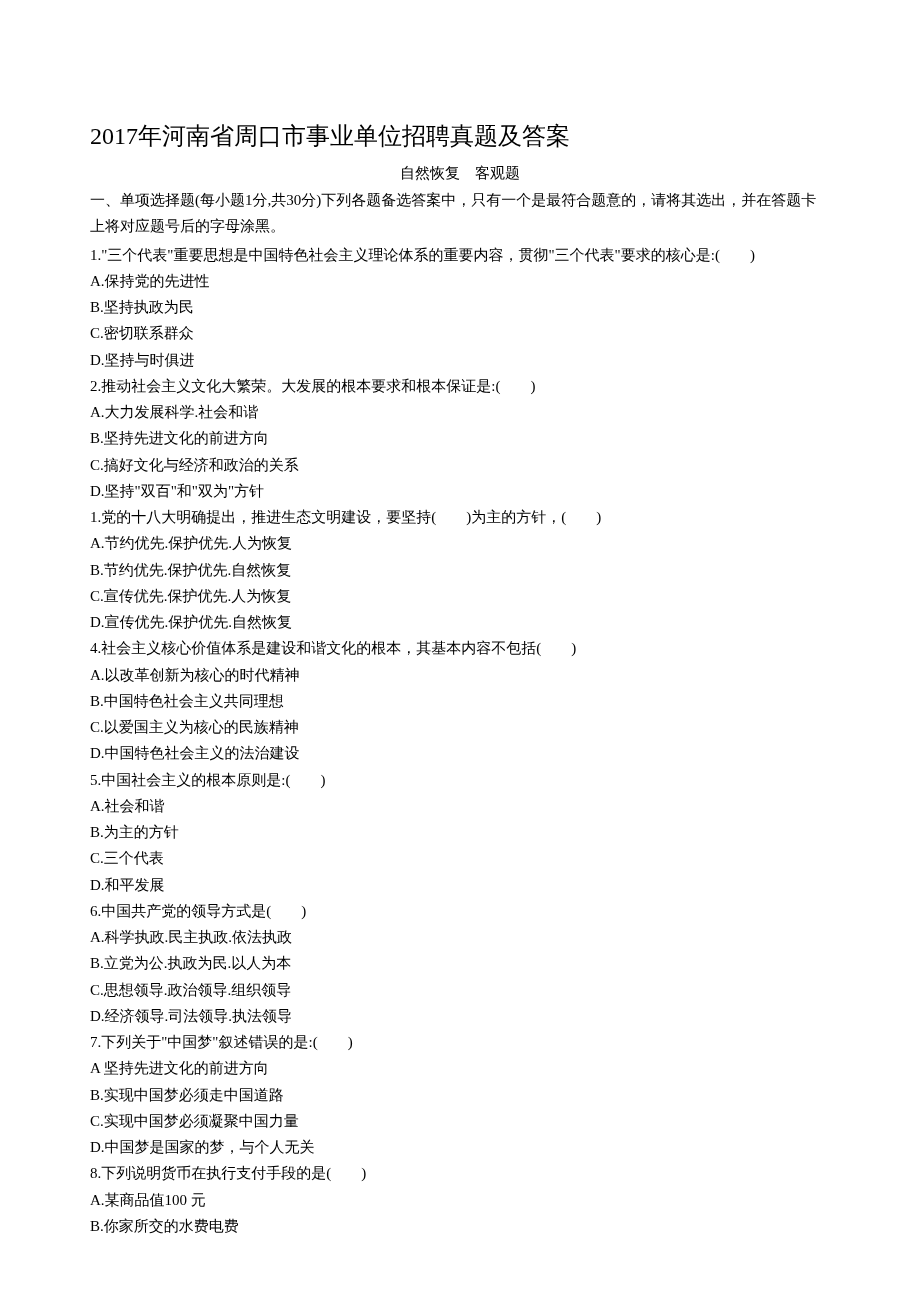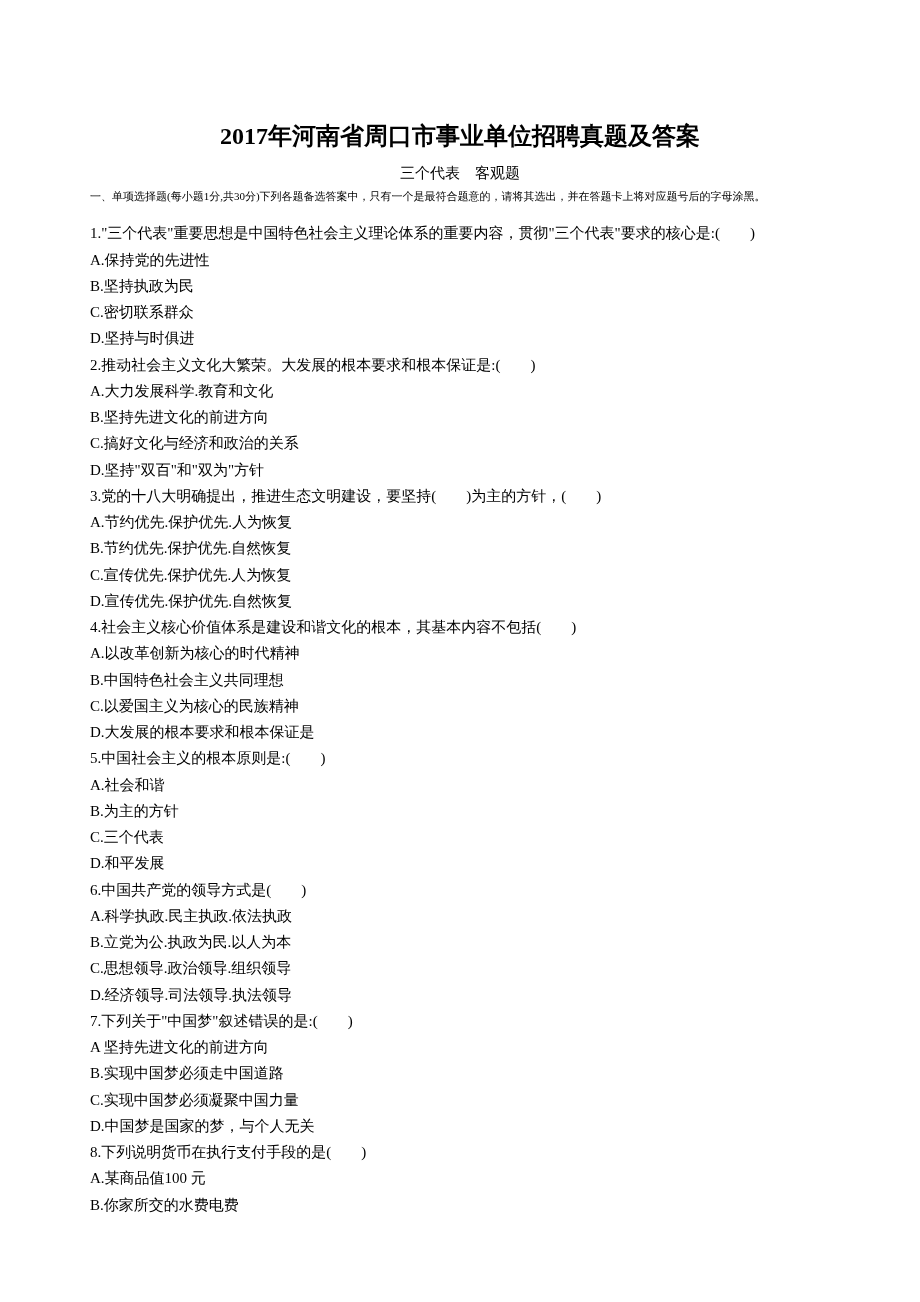--- a/index.html
+++ b/index.html
@@ -12,8 +12,7 @@
     }
     .title {
       font-size: 24px;
-      font-weight: bold;
-      text-align: center;
+      font-weight: normal;
       margin-bottom: 12px;
       font-family: "SimSun", "宋体", serif;
     }

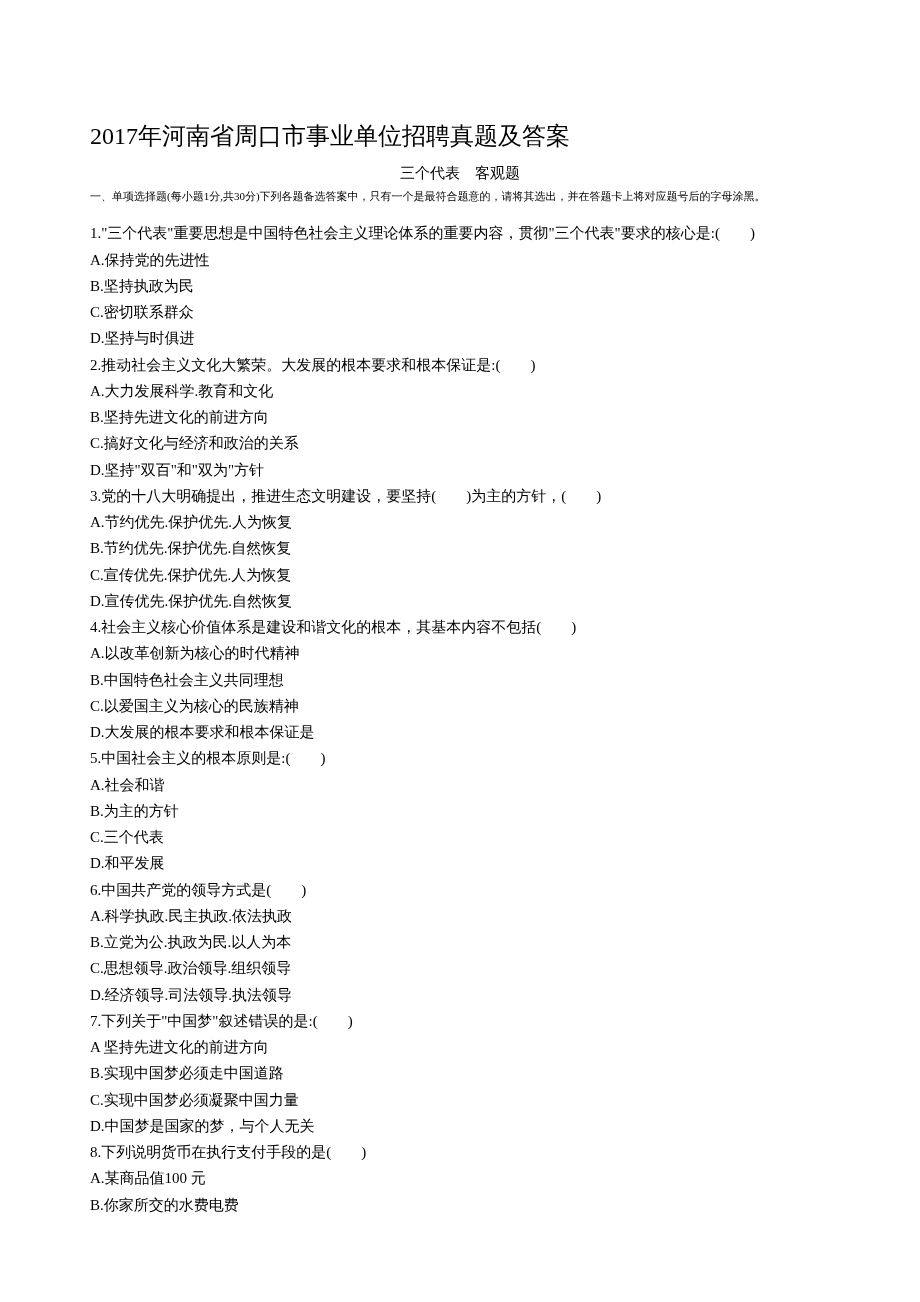--- a/index.html
+++ b/index.html
@@ -39,7 +39,7 @@
 <body>
 
 <h1 class="title">2017年河南省周口市事业单位招聘真题及答案</h1>
-<div class="section-header">三个代表　客观题</div>
+<div class="section-header">自然恢复　客观题</div>
 <div class="instructions">一、单项选择题(每小题1分,共30分)下列各题备选答案中，只有一个是最符合题意的，请将其选出，并在答题卡上将对应题号后的字母涂黑。</div>
 
 <div class="question">1."三个代表"重要思想是中国特色社会主义理论体系的重要内容，贯彻"三个代表"要求的核心是:(　　)</div>

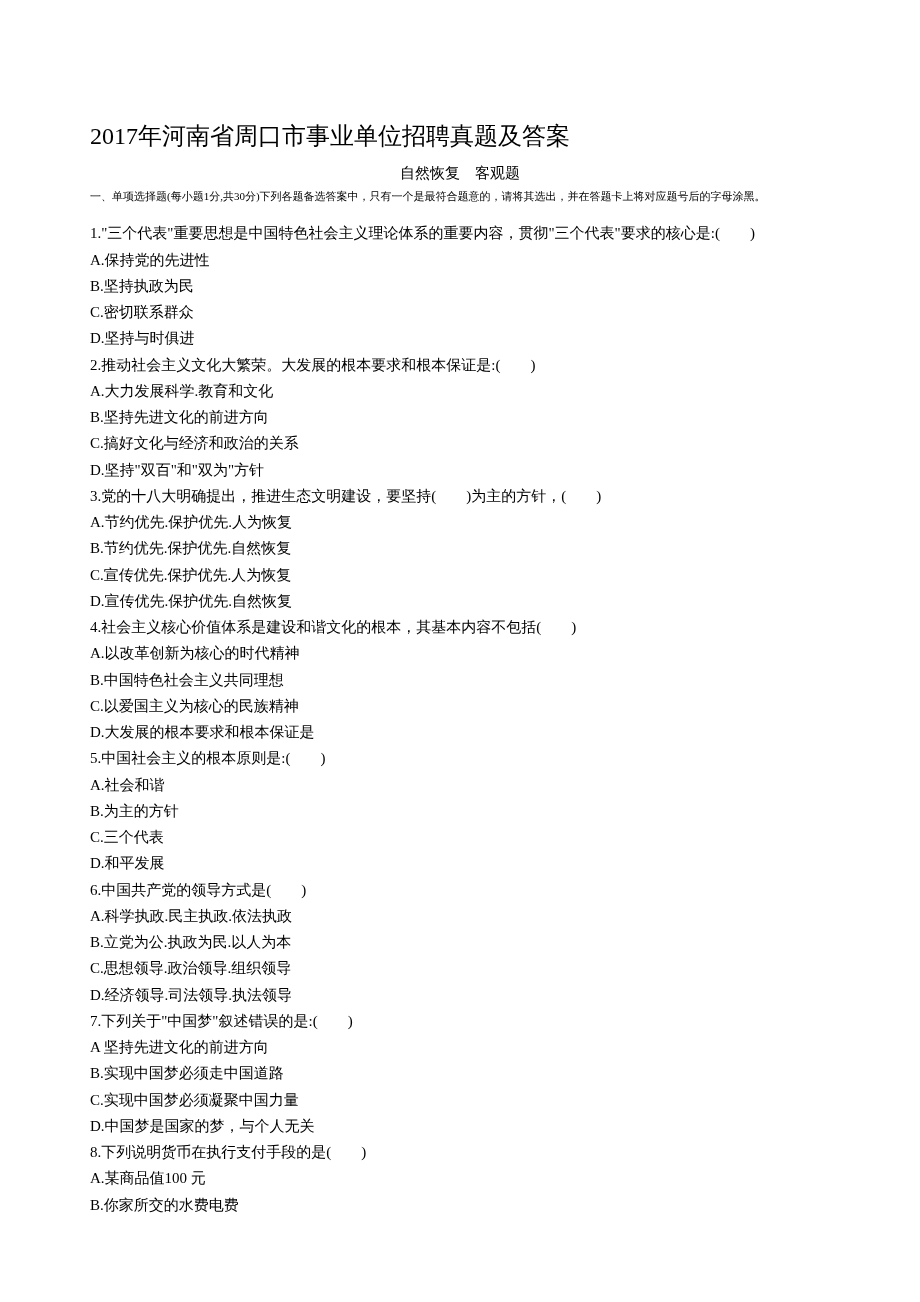--- a/index.html
+++ b/index.html
@@ -22,9 +22,9 @@
       margin-bottom: 4px;
     }
     .instructions {
-      font-size: 11px;
+      font-size: 15px;
       line-height: 1.75;
-      margin-bottom: 14px;
+      margin-bottom: 2px;
     }
     .question {
       font-size: 15px;

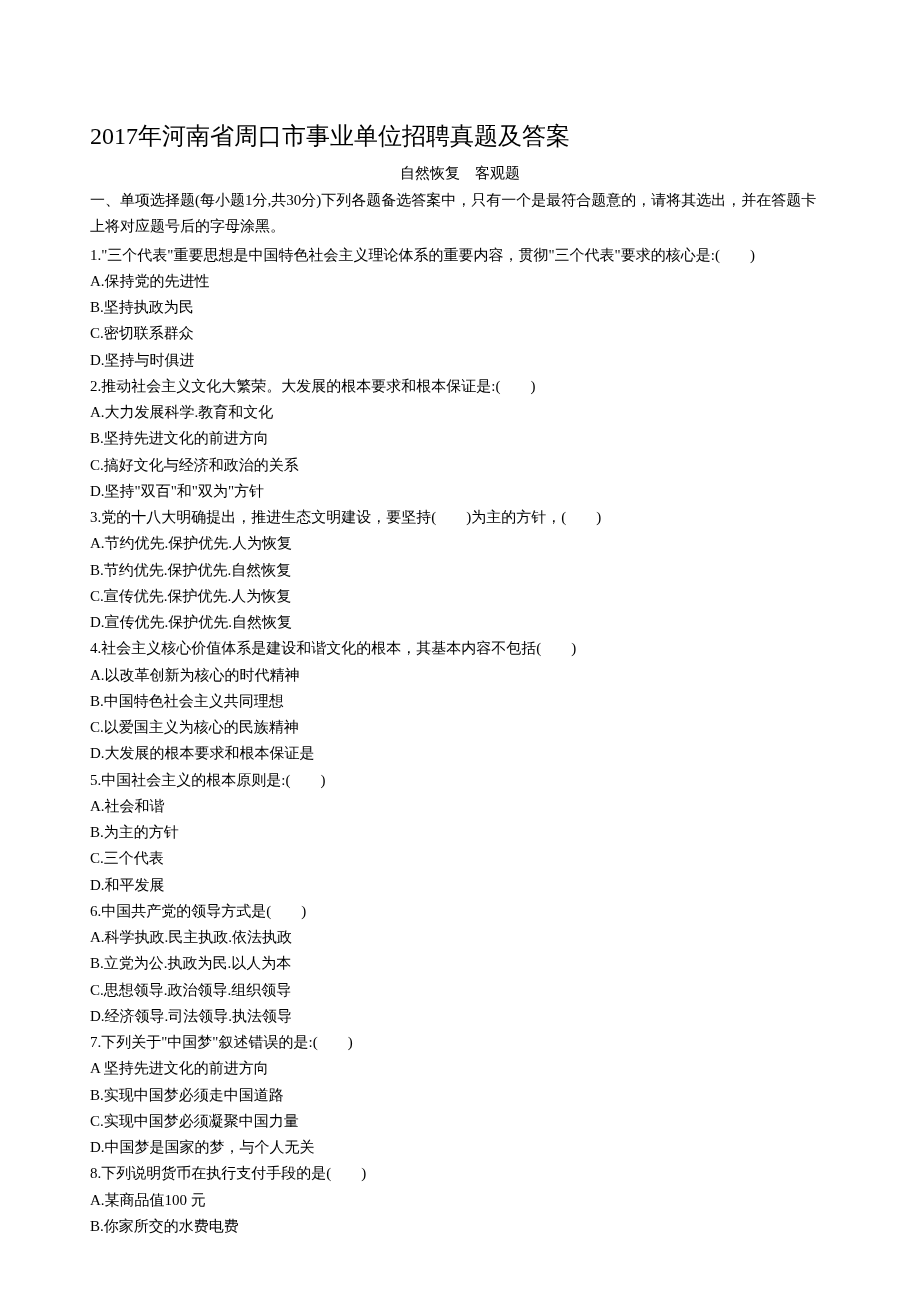--- a/index.html
+++ b/index.html
@@ -49,7 +49,7 @@
 <div class="option">D.坚持与时俱进</div>
 
 <div class="question">2.推动社会主义文化大繁荣。大发展的根本要求和根本保证是:(　　)</div>
-<div class="option">A.大力发展科学.教育和文化</div>
+<div class="option">A.大力发展科学.社会和谐</div>
 <div class="option">B.坚持先进文化的前进方向</div>
 <div class="option">C.搞好文化与经济和政治的关系</div>
 <div class="option">D.坚持"双百"和"双为"方针</div>

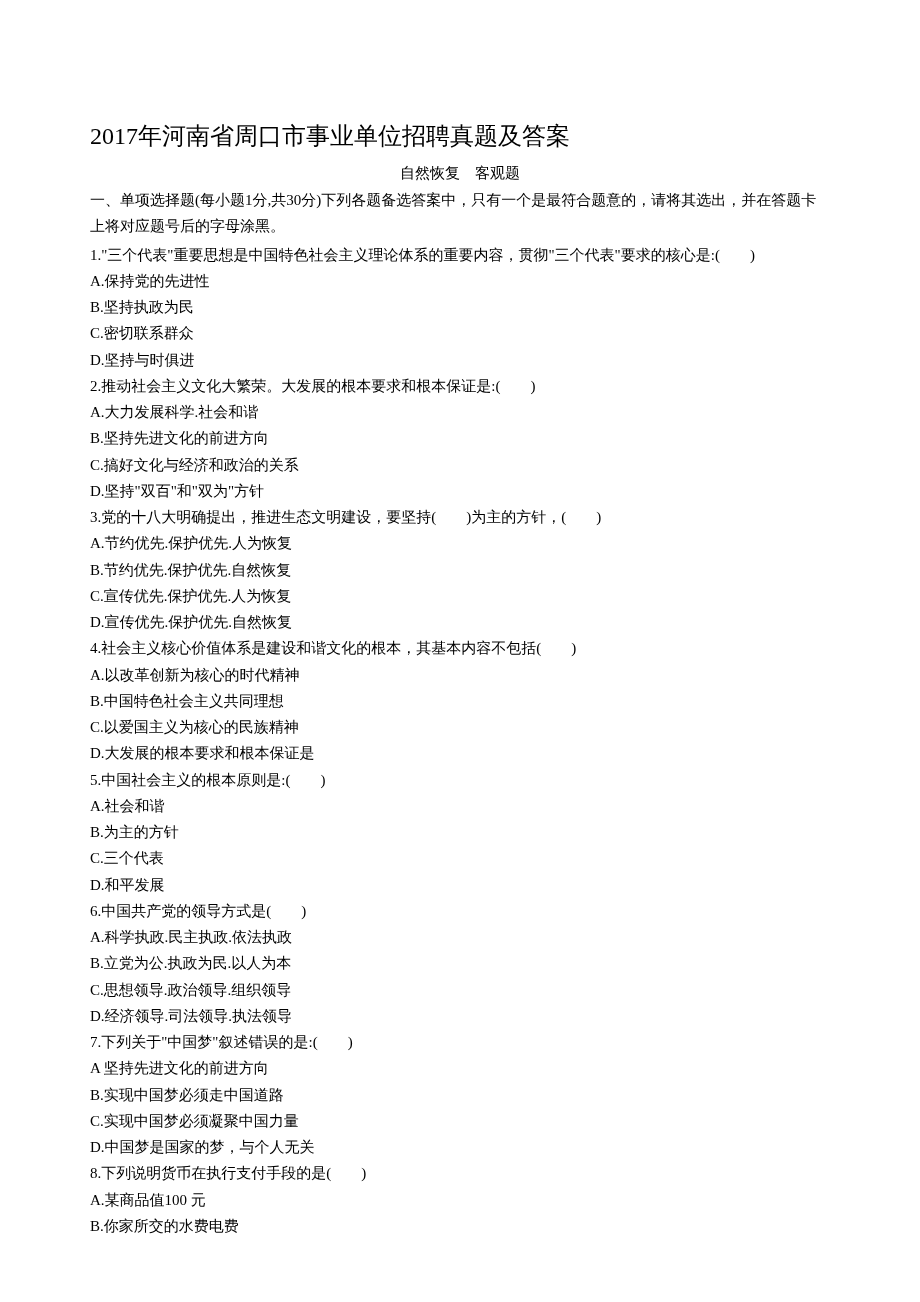--- a/index.html
+++ b/index.html
@@ -54,7 +54,7 @@
 <div class="option">C.搞好文化与经济和政治的关系</div>
 <div class="option">D.坚持"双百"和"双为"方针</div>
 
-<div class="question">3.党的十八大明确提出，推进生态文明建设，要坚持(　　)为主的方针，(　　)</div>
+<div class="question">1.党的十八大明确提出，推进生态文明建设，要坚持(　　)为主的方针，(　　)</div>
 <div class="option">A.节约优先.保护优先.人为恢复</div>
 <div class="option">B.节约优先.保护优先.自然恢复</div>
 <div class="option">C.宣传优先.保护优先.人为恢复</div>

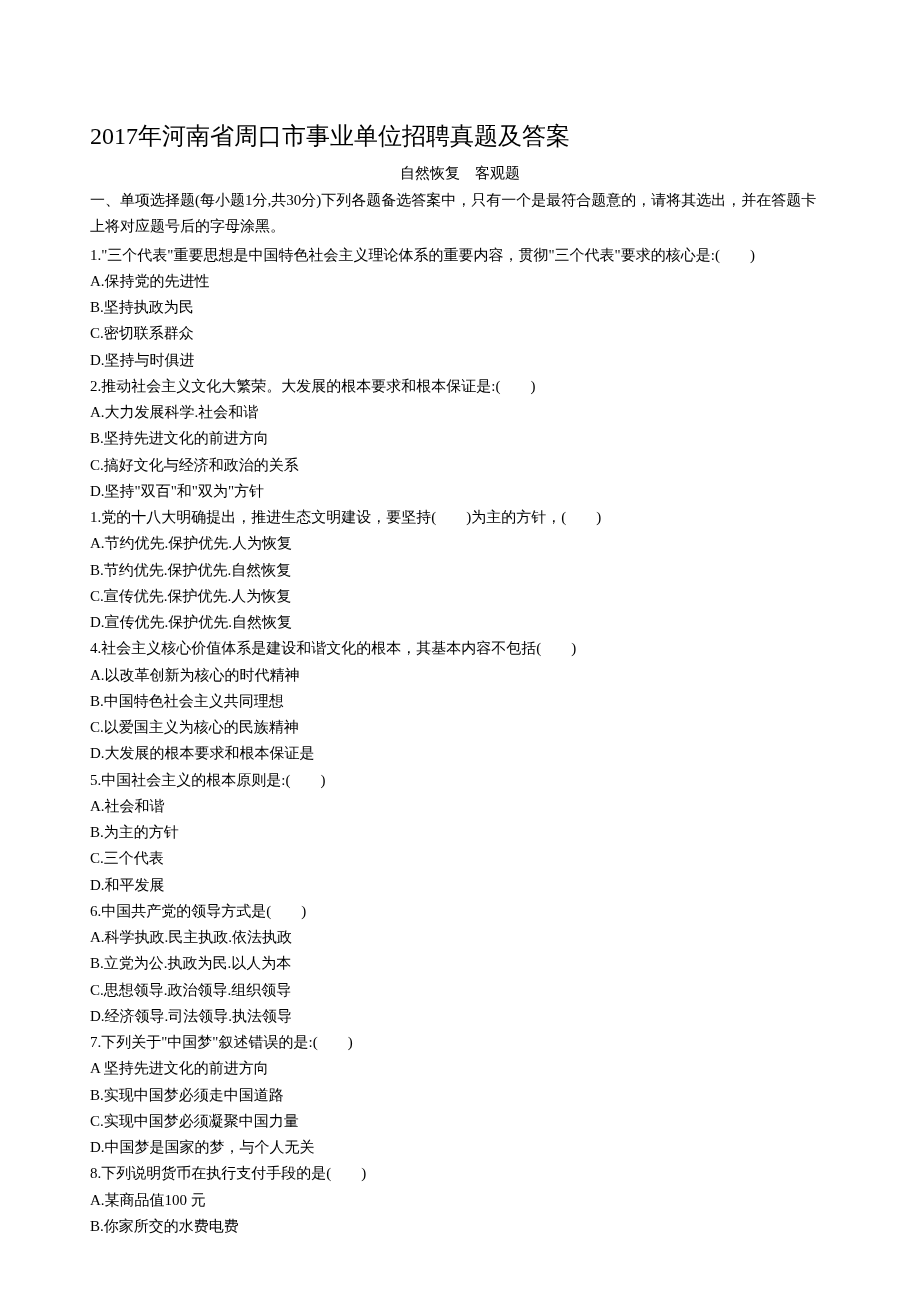--- a/index.html
+++ b/index.html
@@ -64,7 +64,7 @@
 <div class="option">A.以改革创新为核心的时代精神</div>
 <div class="option">B.中国特色社会主义共同理想</div>
 <div class="option">C.以爱国主义为核心的民族精神</div>
-<div class="option">D.大发展的根本要求和根本保证是</div>
+<div class="option">D.中国特色社会主义的法治建设</div>
 
 <div class="question">5.中国社会主义的根本原则是:(　　)</div>
 <div class="option">A.社会和谐</div>

